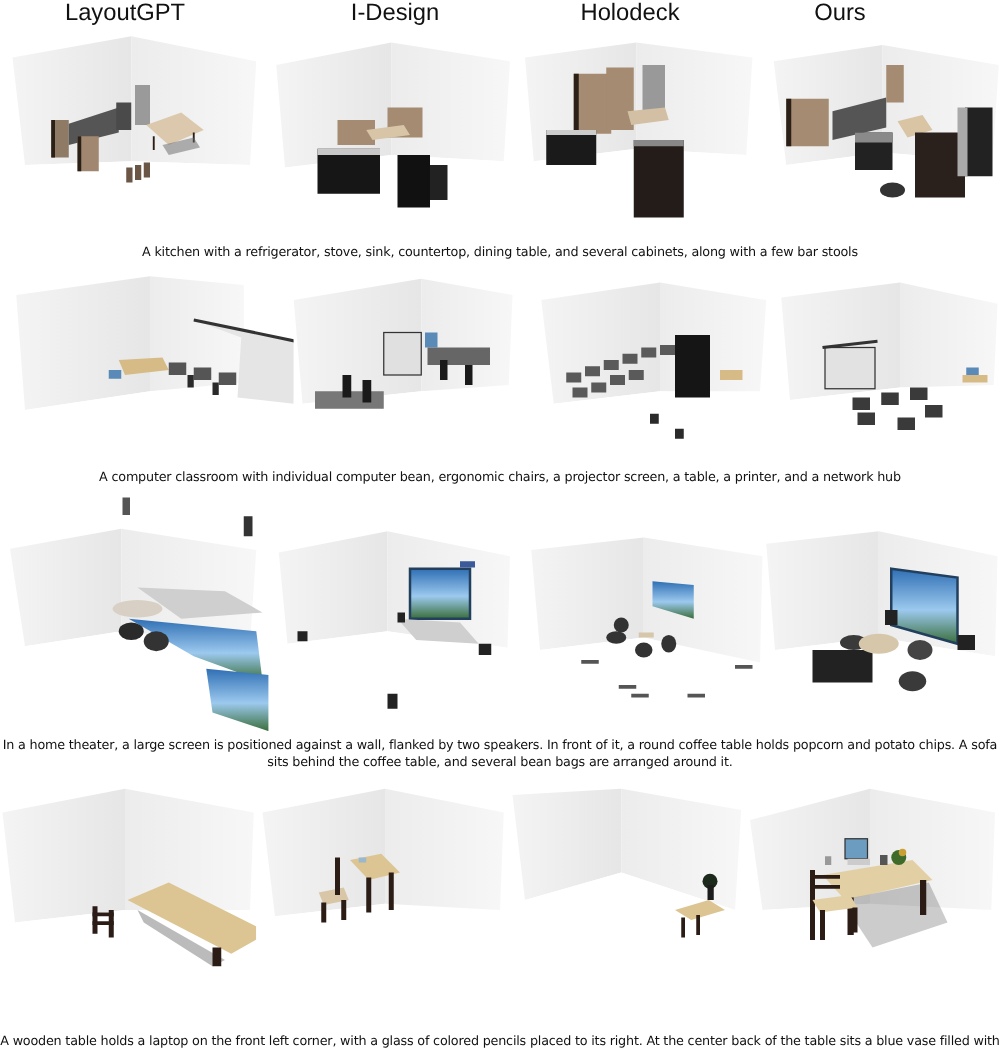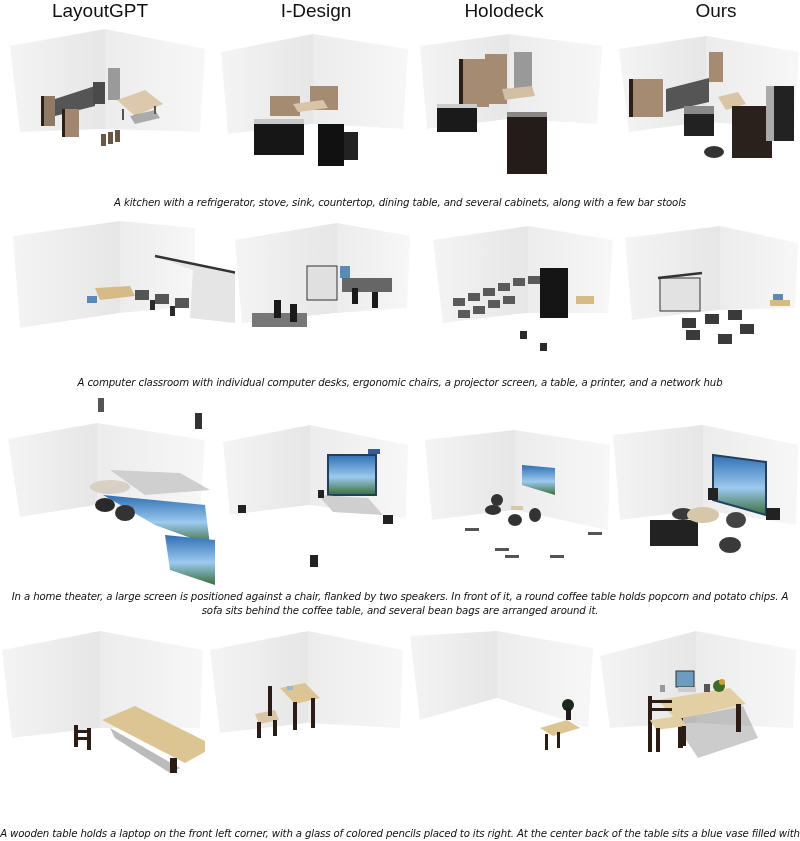--- a/index.html
+++ b/index.html
@@ -17,7 +17,7 @@
   <span style="left:100px">LayoutGPT</span>
   <span style="left:316px">I-Design</span>
   <span style="left:504px">Holodeck</span>
-  <span style="left:716px">Ours</span>
+  <span style="left:672px">Ours</span>
 </div>
 
 <svg width="0" height="0" style="position:absolute">

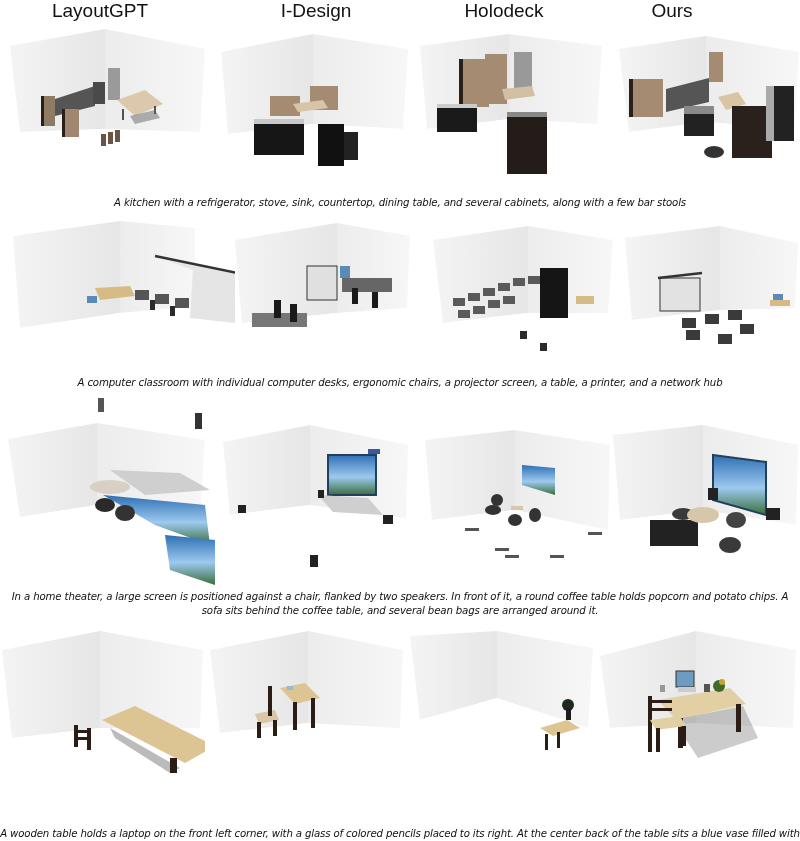--- a/index.html
+++ b/index.html
@@ -6,7 +6,7 @@
   body{width:800px;height:841px;position:relative;overflow:hidden;font-family:"Liberation Sans",sans-serif;}
   .header{position:absolute;top:0;left:0;width:800px;height:22px;}
   .header span{position:absolute;top:0;font-size:19px;color:#111;transform:translateX(-50%);white-space:nowrap;font-family:"Liberation Sans",sans-serif;}
-  .cap{position:absolute;left:0;width:800px;text-align:center;font-family:"DejaVu Sans",sans-serif;font-size:10.2px;color:#111;line-height:14px;letter-spacing:-0.15px;font-style:italic;}
+  .cap{position:absolute;left:0;width:800px;text-align:center;font-family:"DejaVu Sans",sans-serif;font-size:10.2px;color:#111;line-height:14px;letter-spacing:-0.15px;}
   .cell{position:absolute;overflow:hidden;}
   .cell svg{display:block;width:100%;height:100%;}
 </style>

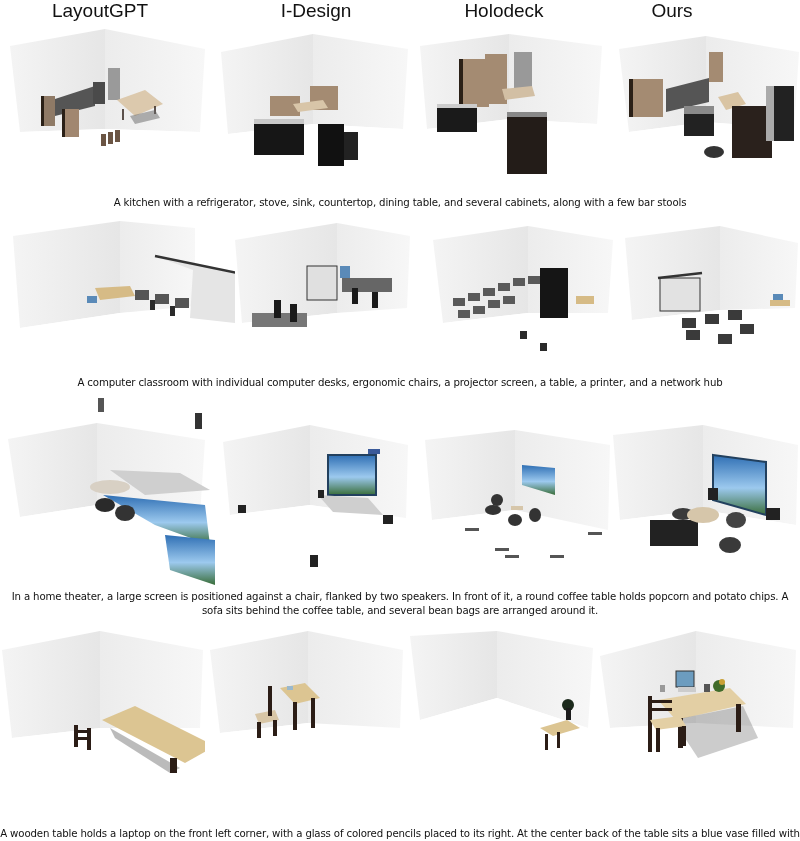--- a/index.html
+++ b/index.html
@@ -194,7 +194,7 @@
     <rect x="153" y="76" width="10" height="6" fill="#5a8ab8"></rect>
   </svg>
 </div>
-<div class="cap" style="top:376px">A computer classroom with individual computer desks, ergonomic chairs, a projector screen, a table, a printer, and a network hub</div>
+<div class="cap" style="top:376px">A computer classroom with individual computer bean, ergonomic chairs, a projector screen, a table, a printer, and a network hub</div>
 
 <div class="cell" style="left:5px;top:395px;width:210px;height:190px">
   <svg viewBox="0 0 210 190">

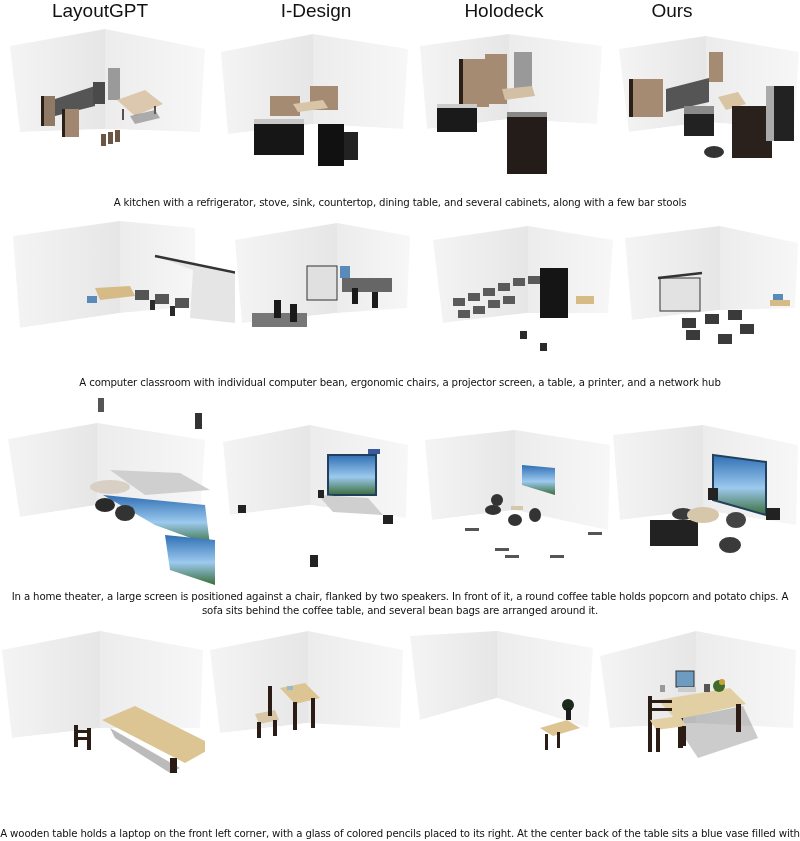--- a/index.html
+++ b/index.html
@@ -262,7 +262,7 @@
     <ellipse cx="122" cy="125" rx="11" ry="8" fill="#3a3a3a"></ellipse>
   </svg>
 </div>
-<div class="cap" style="top:590px">In a home theater, a large screen is positioned against a chair, flanked by two speakers. In front of it, a round coffee table holds popcorn and potato chips. A sofa sits behind the coffee table, and several bean bags are arranged around it.</div>
+<div class="cap" style="top:590px">In a home theater, a large screen is positioned against a wall, flanked by two speakers. In front of it, a round coffee table holds popcorn and potato chips. A sofa sits behind the coffee table, and several bean bags are arranged around it.</div>
 
 <div class="cell" style="left:0px;top:628px;width:205px;height:162px">
   <svg viewBox="0 0 205 162">

